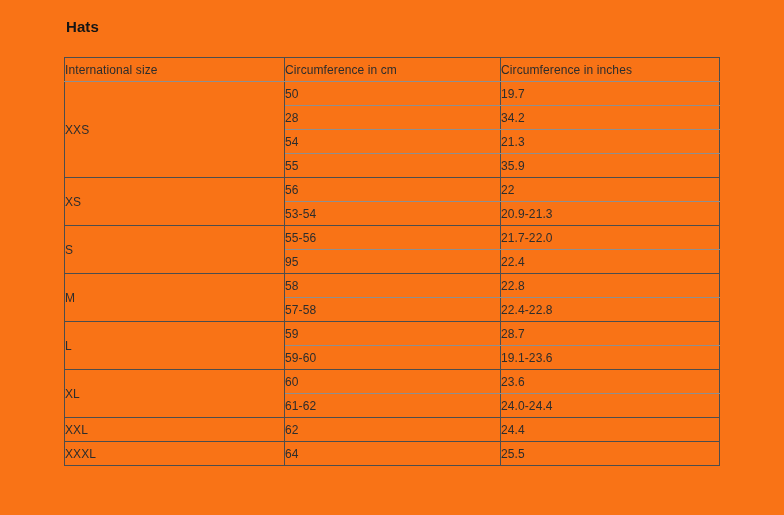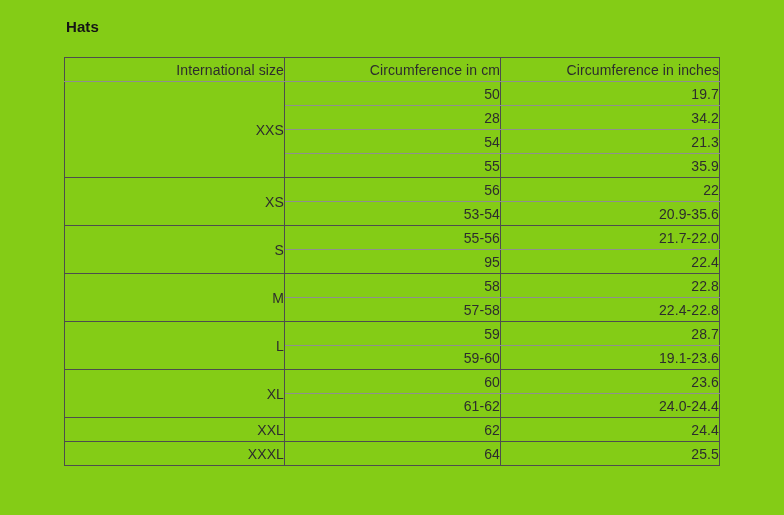--- a/index.html
+++ b/index.html
@@ -15,7 +15,7 @@
     position: relative;
     width: 784px;
     height: 515px;
-    background: #84cc16;
+    background: #f97316;
   }
   .title {
     position: absolute;

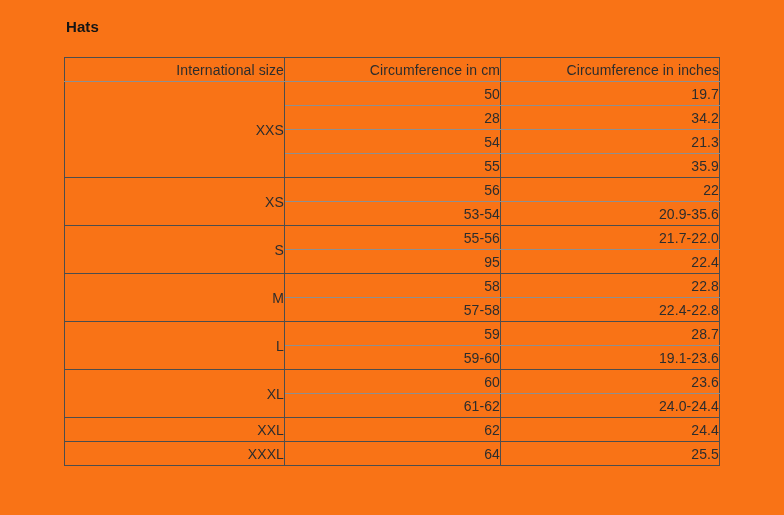--- a/index.html
+++ b/index.html
@@ -41,9 +41,9 @@
     border-bottom: 1px solid #8f8f8f;
     padding: 0;
     height: 23px;
-    text-align: right;
+    text-align: left;
     vertical-align: middle;
-    font-size: 14px;
+    font-size: 12px;
     font-weight: 400;
     color: #2d2d2d;
     letter-spacing: 0.1px;

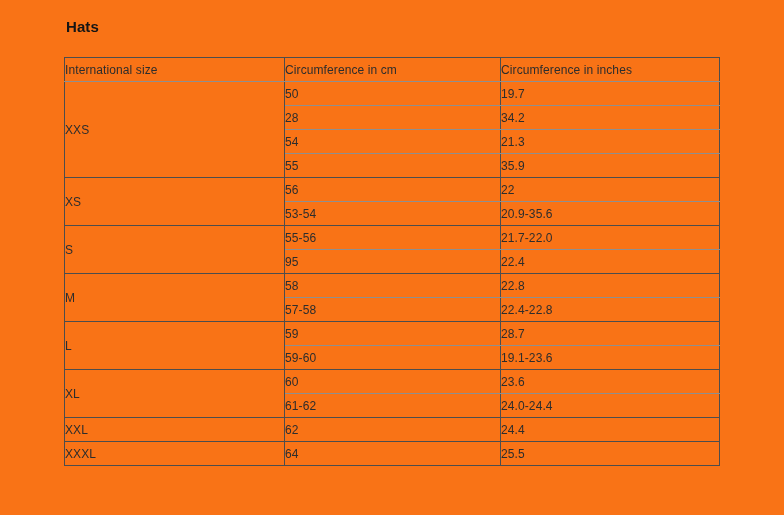--- a/index.html
+++ b/index.html
@@ -102,7 +102,7 @@
       </tr>
       <tr>
         <td class="ge">53-54</td>
-        <td class="ge">20.9-35.6</td>
+        <td class="ge">20.9-21.3</td>
       </tr>
 
       <tr>

